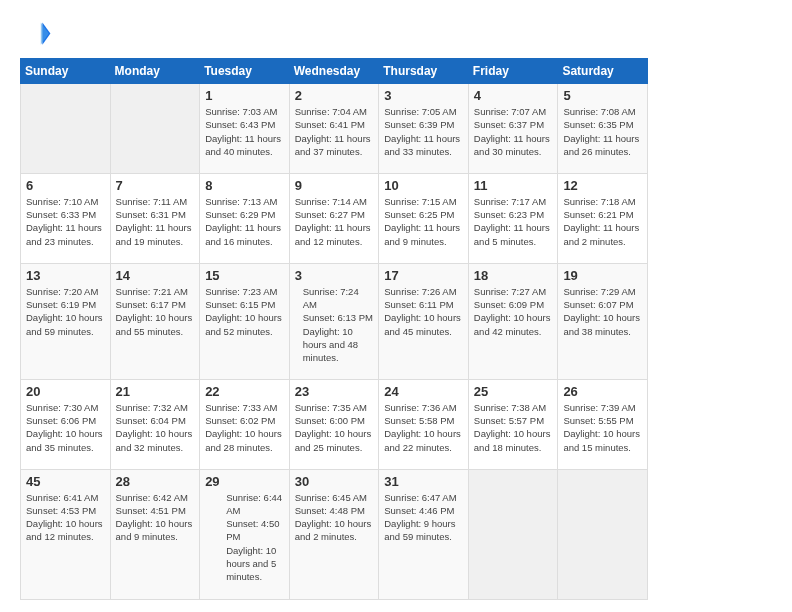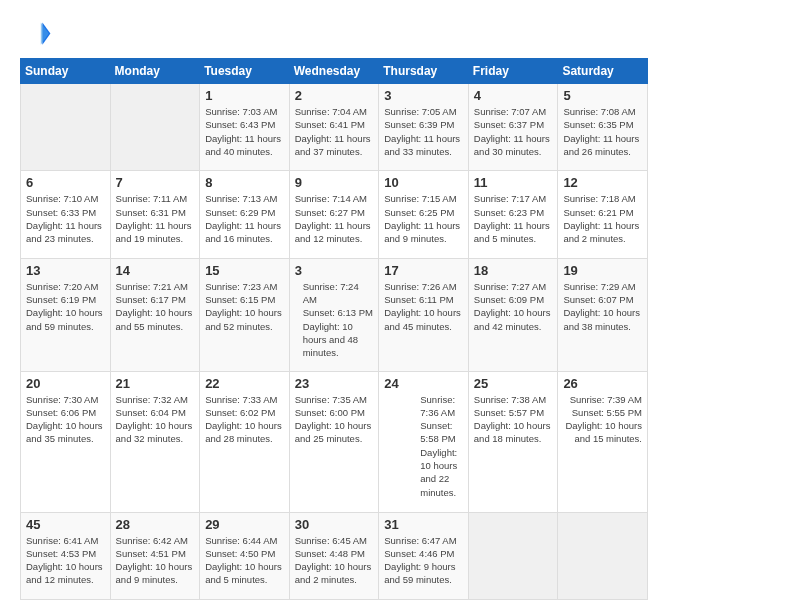--- a/index.html
+++ b/index.html
@@ -283,7 +283,7 @@
           </td>
           <td>
             <span class="day-number">24</span>
-            <div class="day-info" style="white-space: pre-line; margin-left: 36px;">Sunrise: 7:36 AM
+            <div class="day-info" style="white-space: pre-line;">Sunrise: 7:36 AM
 Sunset: 5:58 PM
 Daylight: 10 hours and 22 minutes.</div>
           </td>

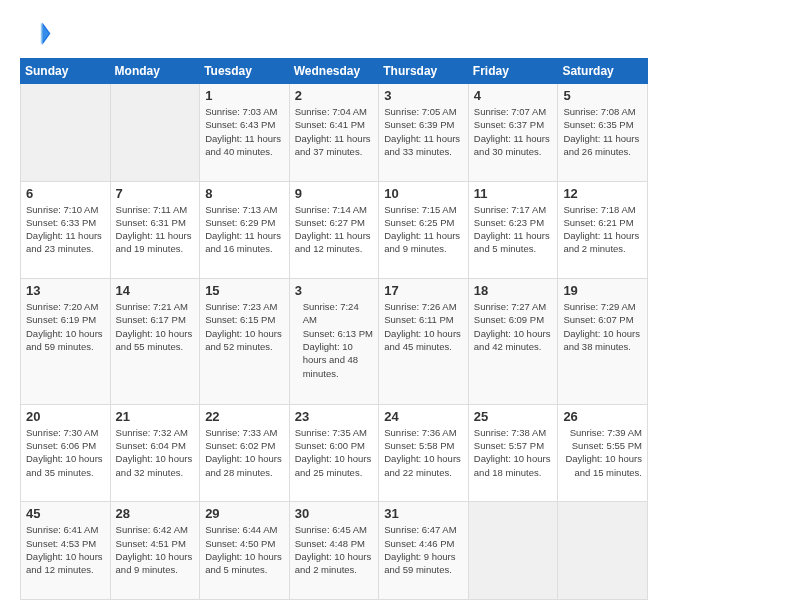--- a/index.html
+++ b/index.html
@@ -295,7 +295,7 @@
           </td>
           <td>
             <span class="day-number">26</span>
-            <div class="day-info" style="white-space: pre-line; text-align: right;">Sunrise: 7:39 AM
+            <div class="day-info" style="white-space: pre-line;">Sunrise: 7:39 AM
 Sunset: 5:55 PM
 Daylight: 10 hours and 15 minutes.</div>
           </td>

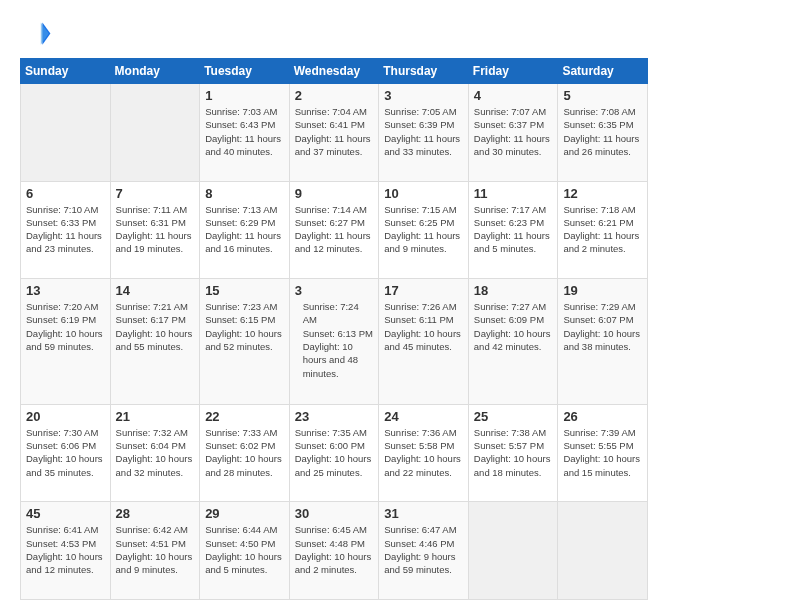--- a/index.html
+++ b/index.html
@@ -315,7 +315,7 @@
           </td>
           <td>
             <span class="day-number">29</span>
-            <div class="day-info" style="white-space: pre-line;">Sunrise: 6:44 AM
+            <div class="day-info" style="white-space: pre-line; margin-left: 21px;">Sunrise: 6:44 AM
 Sunset: 4:50 PM
 Daylight: 10 hours and 5 minutes.</div>
           </td>

